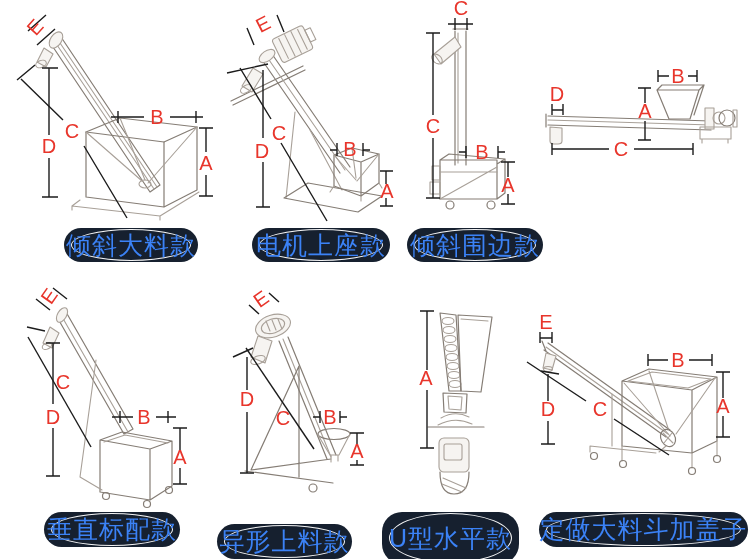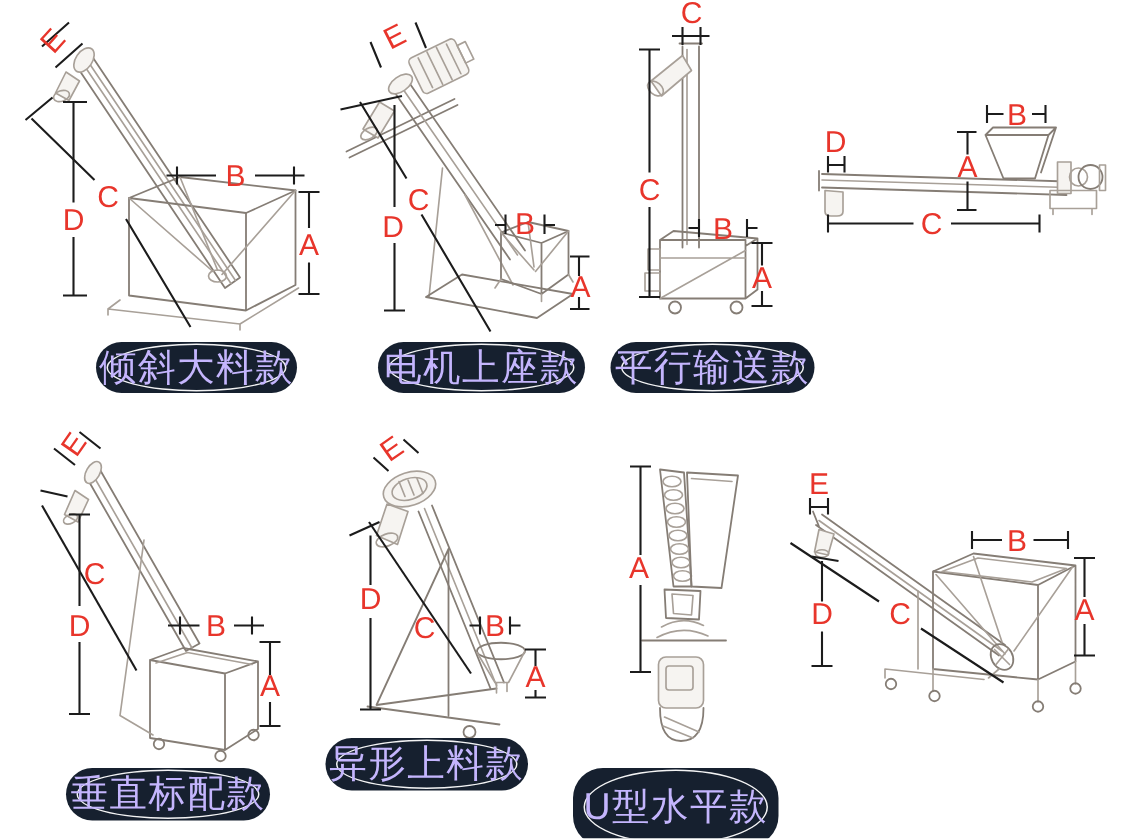--- a/index.html
+++ b/index.html
@@ -15,7 +15,7 @@
   .dim{font:20px "Liberation Sans", sans-serif;fill:#e8352b;text-anchor:middle;}
   
   .pill{position:absolute;display:flex;align-items:center;justify-content:center;
-        background:#16202f;border-radius:20px;color:#c4b5fd;font-size:25px;line-height:1;
+        background:#16202f;border-radius:20px;color:#3b82f6;font-size:25px;line-height:1;
         letter-spacing:1px;white-space:nowrap;}
   .pill::before{content:"";position:absolute;left:7px;right:7px;top:1px;bottom:1px;
         border:1.5px solid rgba(255,255,255,.95);border-radius:50%;pointer-events:none;}

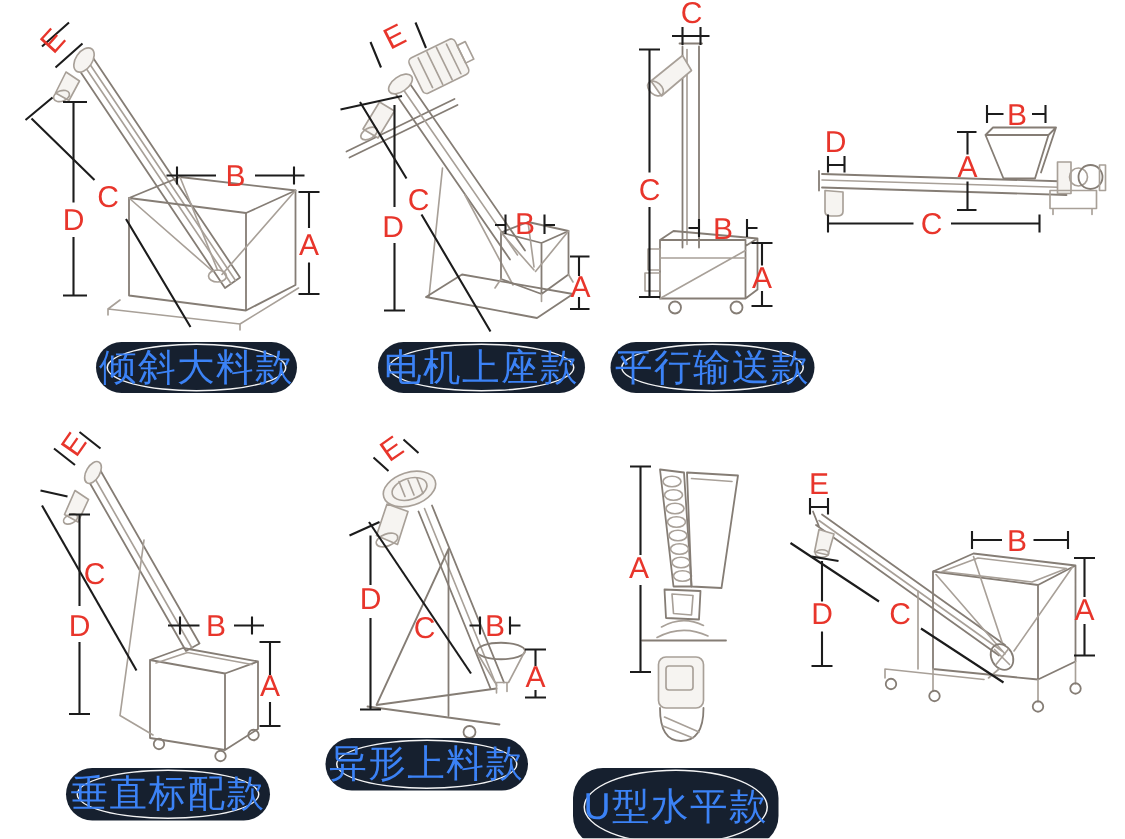--- a/index.html
+++ b/index.html
@@ -249,7 +249,7 @@
       <span>电机上座款</span>
     </div>
   <div class="pill" style="left:407px;top:228px;width:136px;height:34px;">
-      <span>平行输送款</span>
+      <span>倾斜围边款</span>
     </div>
   <div class="pill" style="left:44px;top:512px;width:136px;height:35px;">
       <span>垂直标配款</span>

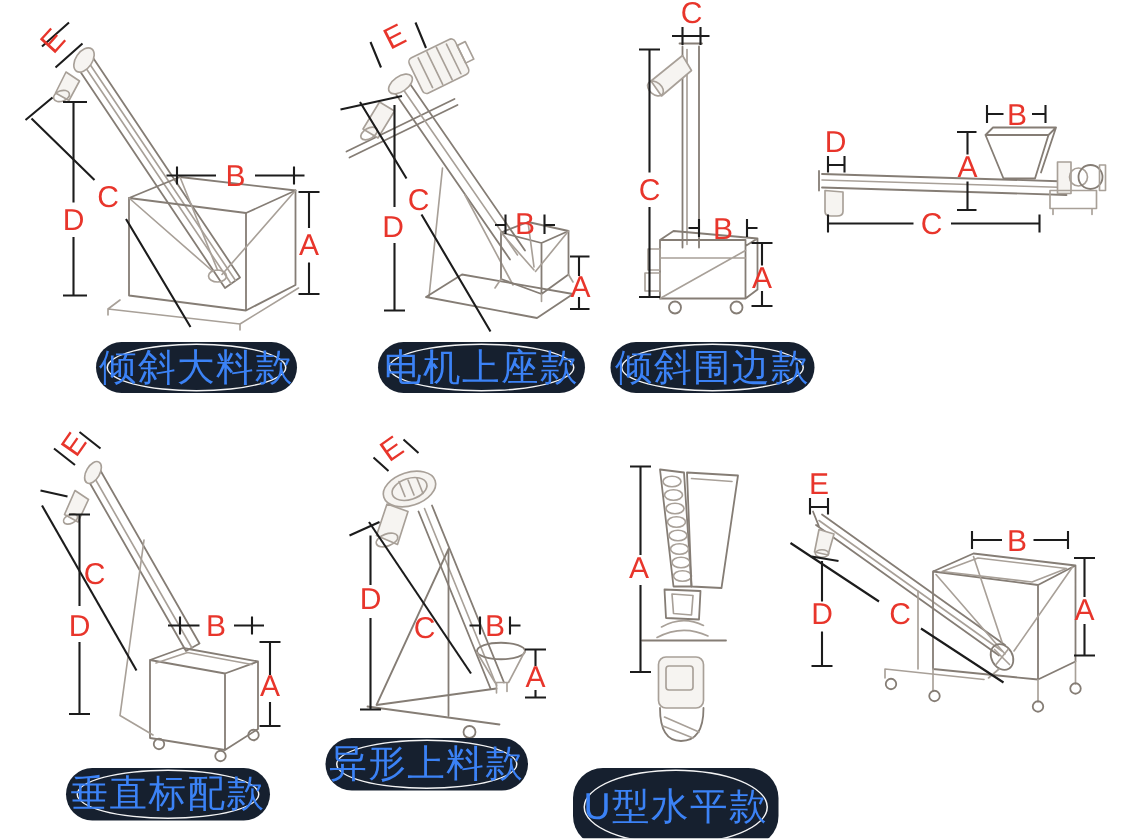--- a/index.html
+++ b/index.html
@@ -254,7 +254,7 @@
   <div class="pill" style="left:44px;top:512px;width:136px;height:35px;">
       <span>垂直标配款</span>
     </div>
-  <div class="pill" style="left:217px;top:492px;width:135px;height:35px;">
+  <div class="pill" style="left:217px;top:524px;width:135px;height:35px;">
       <span>异形上料款</span>
     </div>
   <div class="pill" style="left:382px;top:512px;width:137px;height:52px;">

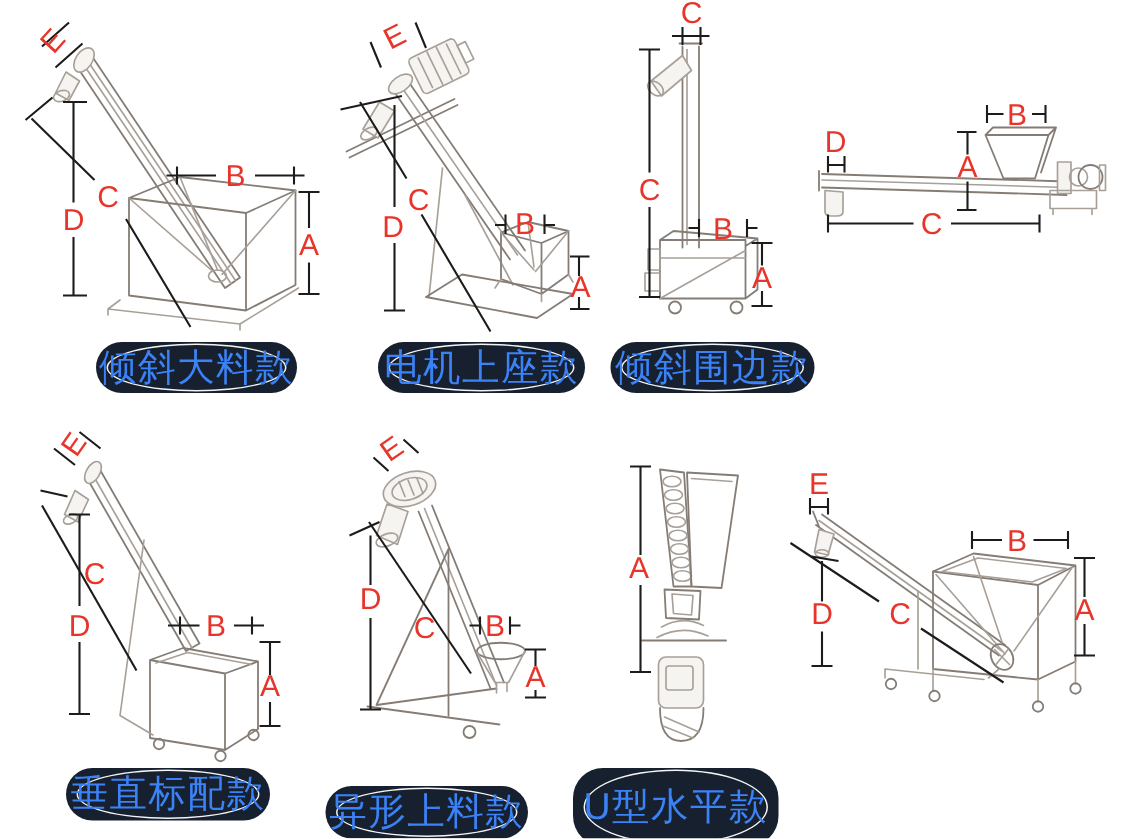--- a/index.html
+++ b/index.html
@@ -260,6 +260,9 @@
   <div class="pill" style="left:382px;top:512px;width:137px;height:52px;">
       <span>U型水平款</span>
     </div>
+  <div class="pill" style="left:539px;top:512px;width:209px;height:35px;">
+      <span>定做大料斗加盖子</span>
+    </div>
 </div>
 
 </body></html>

